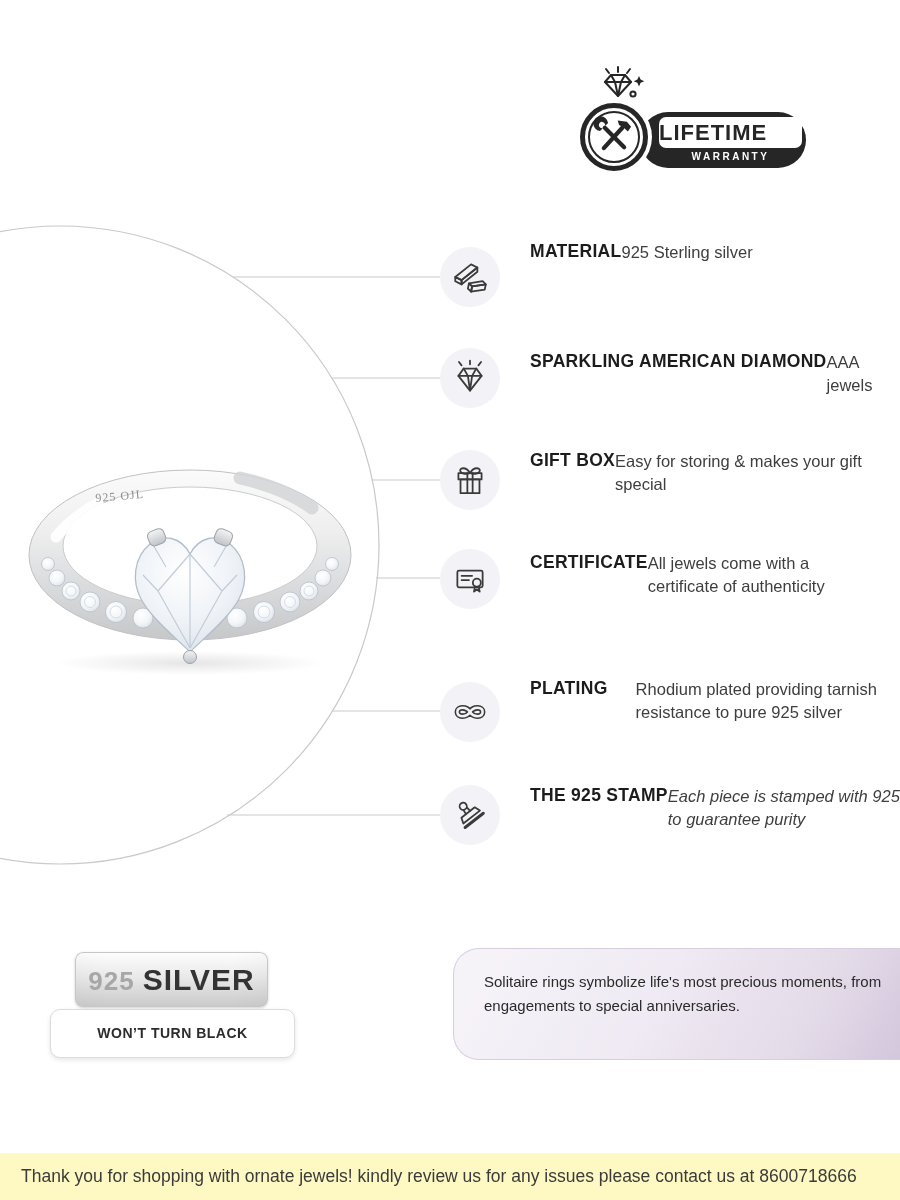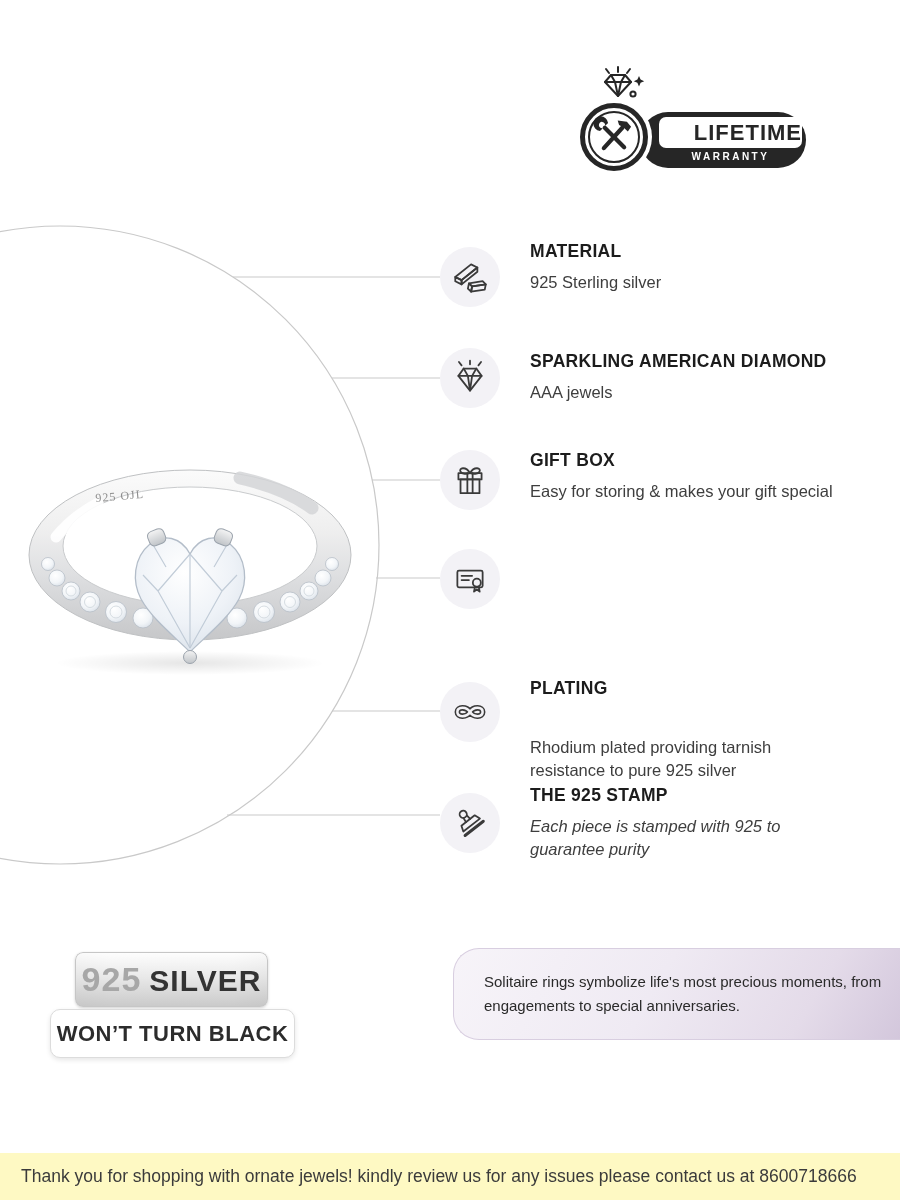--- a/index.html
+++ b/index.html
@@ -13,7 +13,7 @@
   
   .wb-pill{left:640px;top:112px;width:166px;height:56px;background:#262626;border-radius:28px;z-index:1;}
   .wb-white{left:659px;top:117px;width:143px;height:31px;background:#ffffff;border-radius:7px;z-index:2;
-            text-align:right;line-height:31px;font-size:22px;font-weight:800;color:#262626;letter-spacing:1px;}
+            text-align:left;line-height:31px;font-size:22px;font-weight:800;color:#262626;letter-spacing:1px;}
   .wb-warranty{left:659px;top:148px;width:143px;z-index:2;text-align:center;
             font-size:10px;font-weight:700;color:#ffffff;letter-spacing:2.5px;line-height:18px;}
   .wb-circle{left:580px;top:103px;width:58px;height:58px;border:5px solid #262626;border-radius:50%;

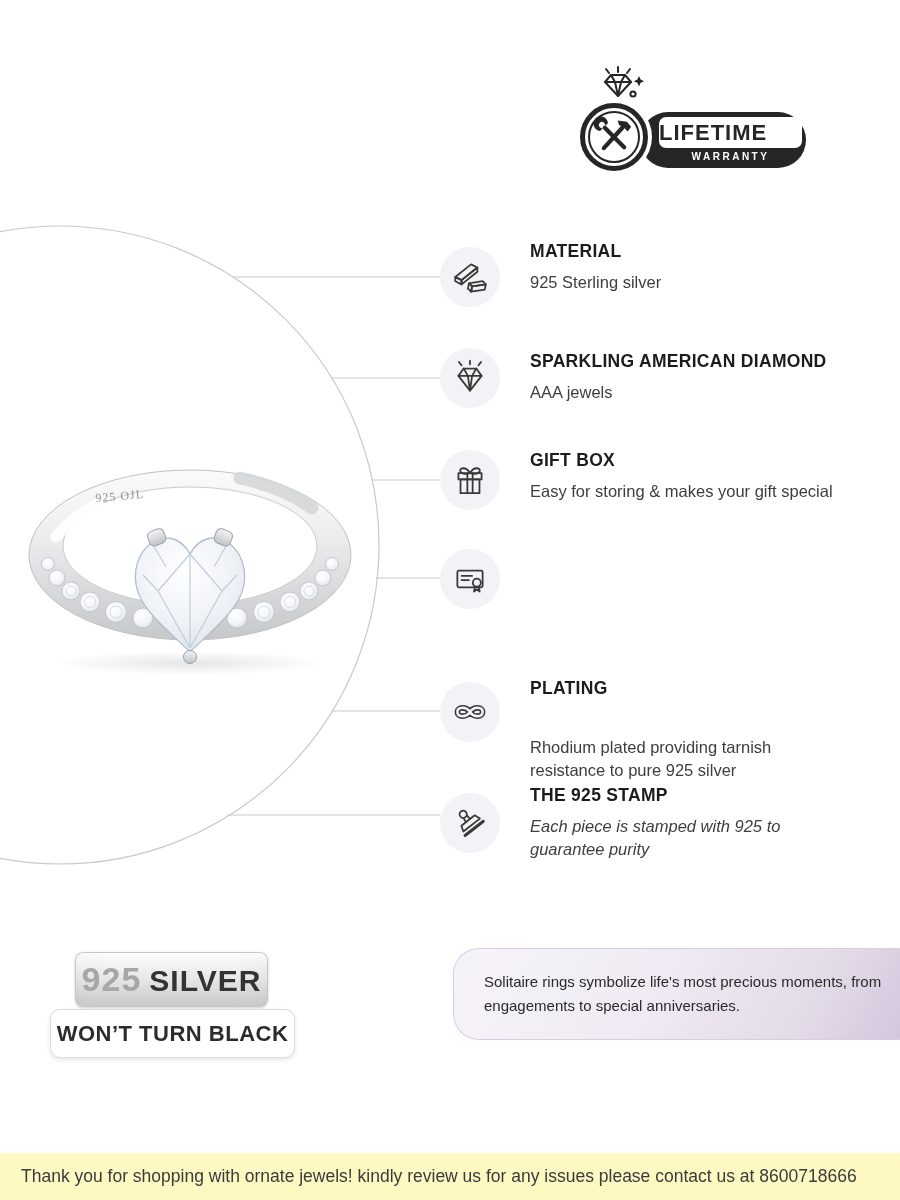--- a/index.html
+++ b/index.html
@@ -26,7 +26,7 @@
   .feature{left:440px;display:flex;gap:30px;align-items:flex-start;}
   .ficon{width:60px;height:60px;border-radius:50%;background:#f3f2f6;flex:0 0 60px;
          display:flex;align-items:center;justify-content:center;}
-  .ftext{display:flex;flex-direction:column;}
+  .ftext{display:flex;flex-direction:row;}
   .ftitle{font-size:17.5px;font-weight:700;color:#1c1c1c;letter-spacing:.3px;margin:0 0 9px 0;white-space:nowrap;}
   .fdesc{font-size:16.5px;color:#3e3e3e;line-height:23px;}
   .ic{stroke:#3a3a3a;stroke-width:1.7;fill:none;stroke-linejoin:round;stroke-linecap:round;}

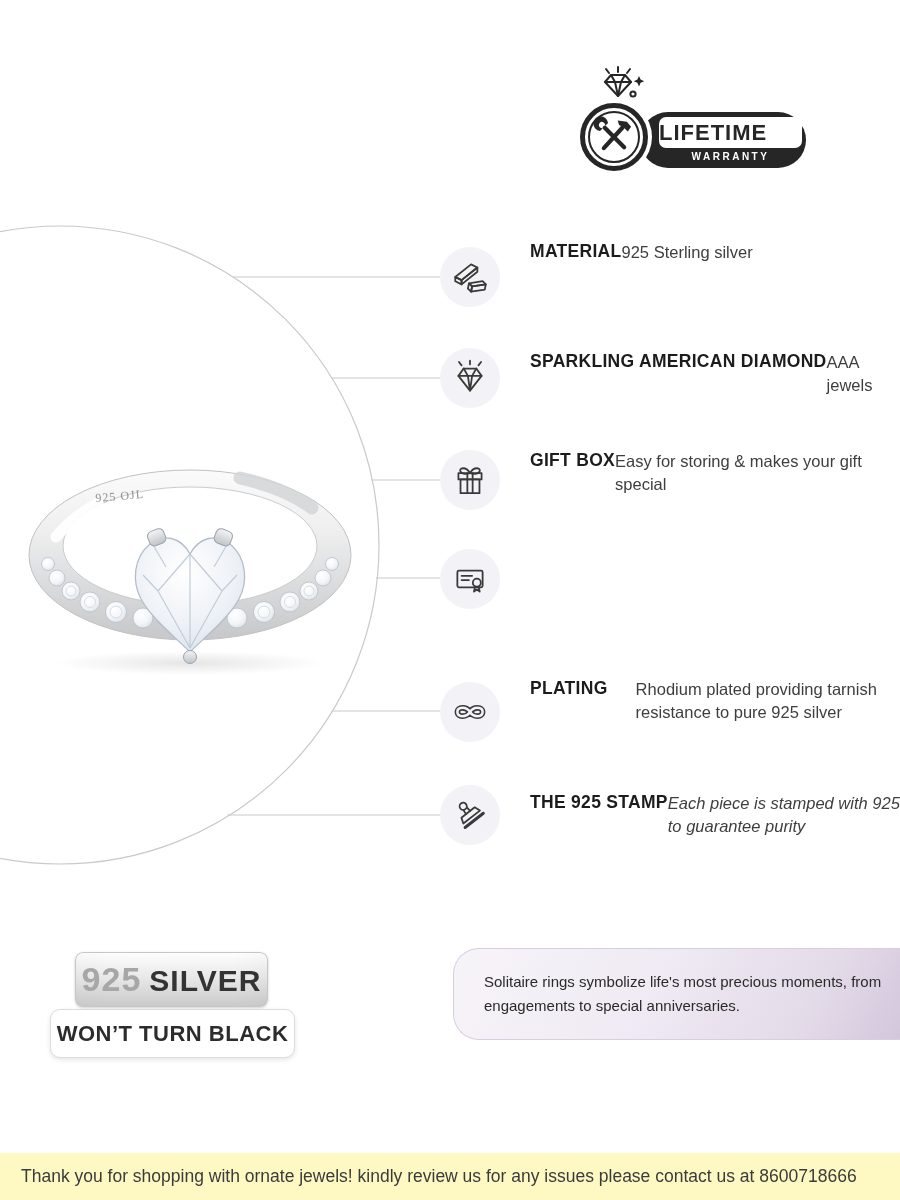--- a/index.html
+++ b/index.html
@@ -238,6 +238,10 @@
       </g>
         </svg>
     </div>
+    <div class="ftext" style="margin-top:3px;">
+      <div class="ftitle">CERTIFICATE</div>
+      <div class="fdesc" style="max-width:235px;">All jewels come with a certificate of authenticity</div>
+    </div>
   </div>
 
   <div class="abs feature" style="top:682px;">

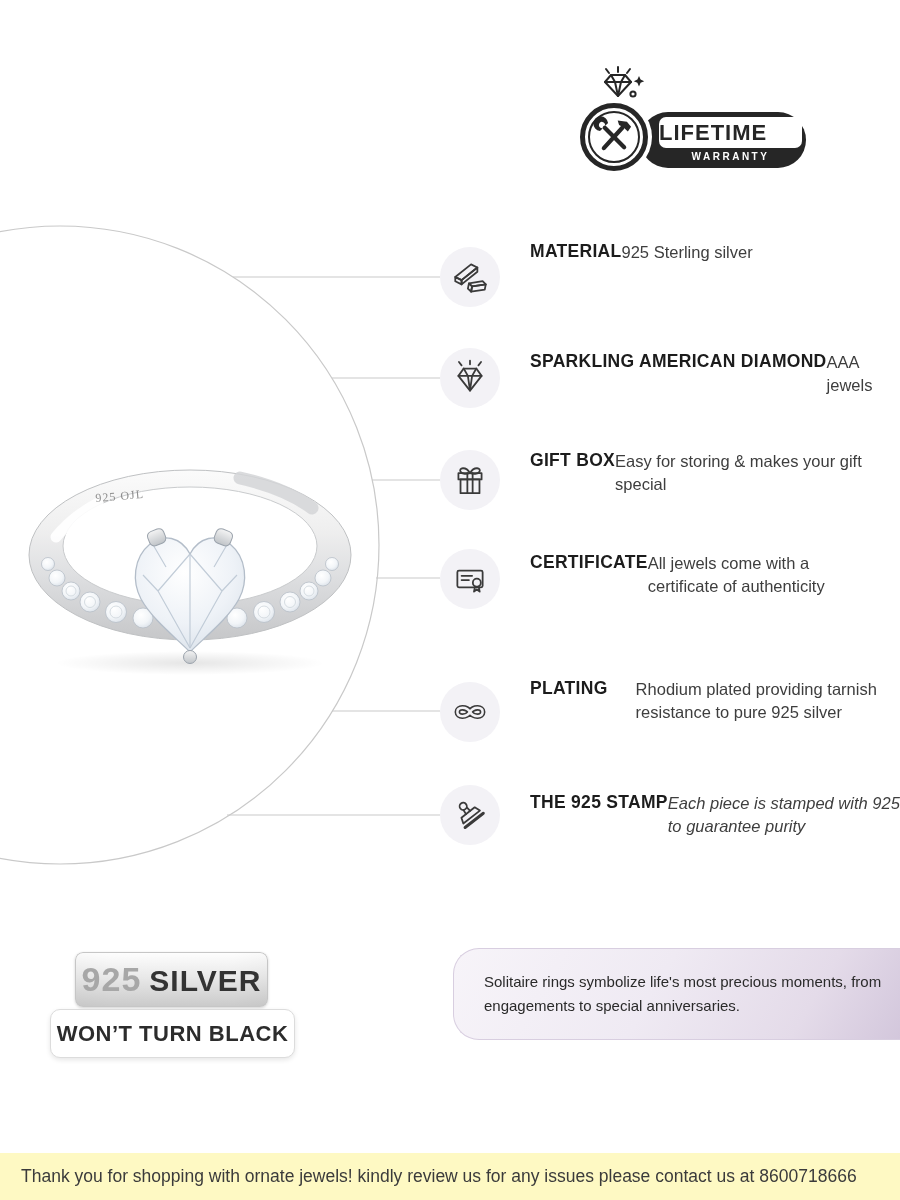--- a/index.html
+++ b/index.html
@@ -257,7 +257,7 @@
     </div>
   </div>
 
-  <div class="abs feature" style="top:785px;align-items:center;">
+  <div class="abs feature" style="top:785px;">
     <div class="ficon">
       <svg width="40" height="40" viewBox="0 0 38 38">
           <g class="ic" transform="rotate(-38 19 19)">

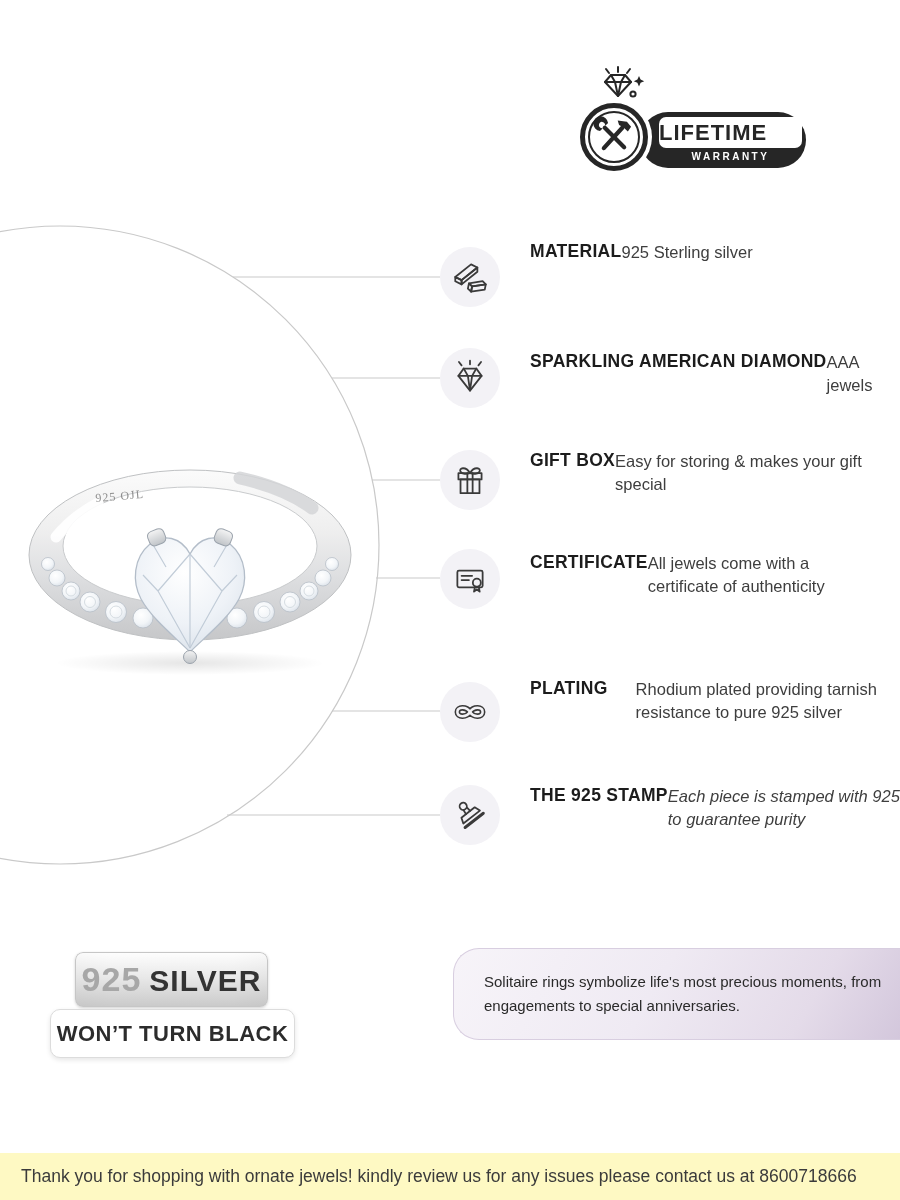--- a/index.html
+++ b/index.html
@@ -37,7 +37,7 @@
                     linear-gradient(90deg,#c9c9c9 0%,#f2f2f2 18%,#f4f4f4 82%,#c2c2c2 100%);
          box-shadow:inset 0 0 0 1px #c6c6c6,0 1px 3px rgba(0,0,0,.18);
          text-align:center;line-height:55px;white-space:nowrap;}
-  .plate .p925{font-size:34px;font-weight:700;color:#a7a7a7;letter-spacing:1px;}
+  .plate .p925{font-size:26px;font-weight:700;color:#a7a7a7;letter-spacing:1px;}
   .plate .psilver{font-size:30px;font-weight:700;color:#333333;letter-spacing:1px;margin-left:8px;}
   .wtb{left:50px;top:1009px;width:243px;height:47px;background:#ffffff;border:1px solid #dcdcdc;border-radius:10px;
        box-shadow:0 2px 5px rgba(0,0,0,.10);text-align:center;line-height:47px;

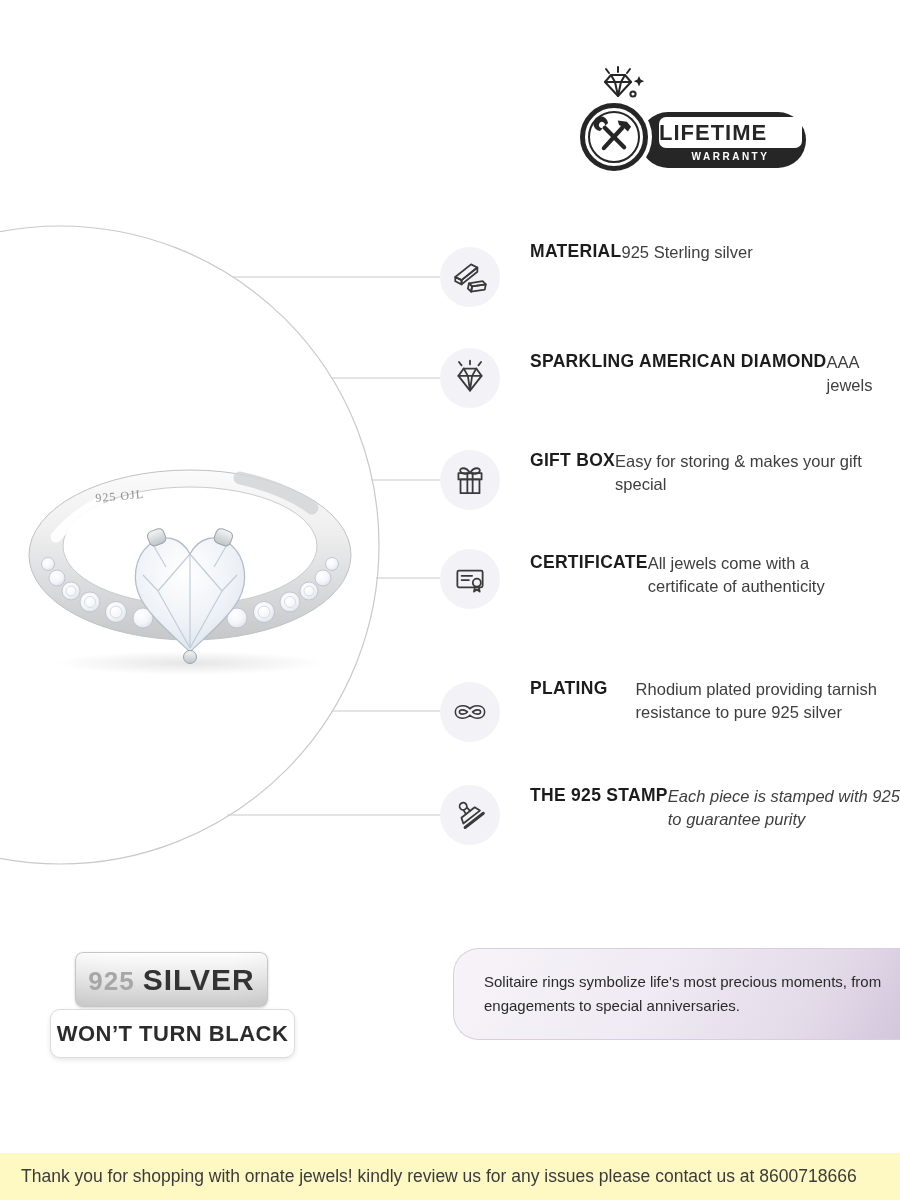--- a/index.html
+++ b/index.html
@@ -44,7 +44,7 @@
        font-size:22px;font-weight:700;color:#2c2c2c;letter-spacing:.5px;white-space:nowrap;}
 
   
-  .infobox{left:453px;top:948px;width:447px;height:92px;border-radius:26px 0 0 26px;box-sizing:border-box;
+  .infobox{left:453px;top:948px;width:447px;height:112px;border-radius:26px 0 0 26px;box-sizing:border-box;
            background:linear-gradient(120deg,#f7f4f9 0%,#efeaf3 45%,#e4dbe9 78%,#d3c7dc 100%);
            border:1px solid #d8cee0;border-right:none;
            padding:21px 12px 0 30px;font-size:15px;line-height:24px;color:#2a2a2a;}

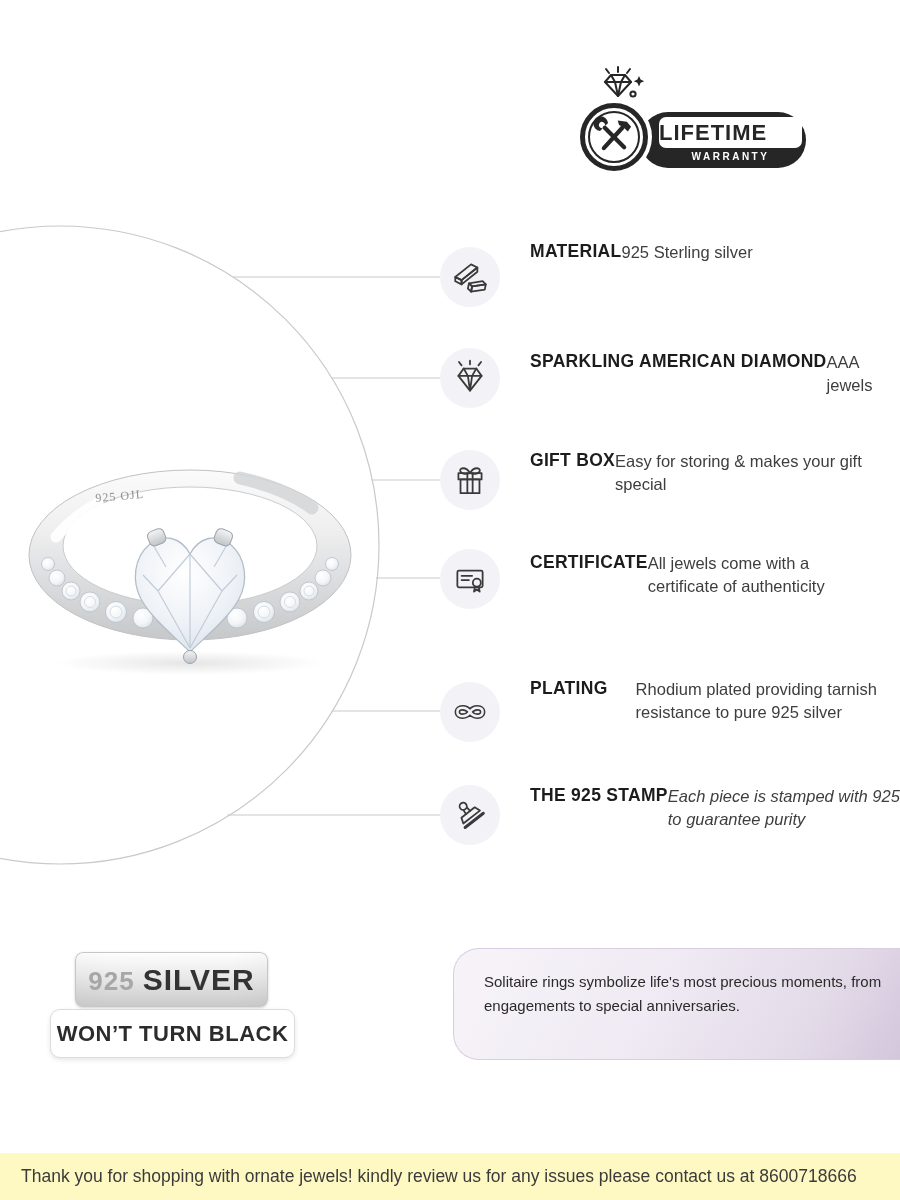--- a/index.html
+++ b/index.html
@@ -41,7 +41,7 @@
   .plate .psilver{font-size:30px;font-weight:700;color:#333333;letter-spacing:1px;margin-left:8px;}
   .wtb{left:50px;top:1009px;width:243px;height:47px;background:#ffffff;border:1px solid #dcdcdc;border-radius:10px;
        box-shadow:0 2px 5px rgba(0,0,0,.10);text-align:center;line-height:47px;
-       font-size:22px;font-weight:700;color:#2c2c2c;letter-spacing:.5px;white-space:nowrap;}
+       font-size:14px;font-weight:700;color:#2c2c2c;letter-spacing:.5px;white-space:nowrap;}
 
   
   .infobox{left:453px;top:948px;width:447px;height:112px;border-radius:26px 0 0 26px;box-sizing:border-box;

